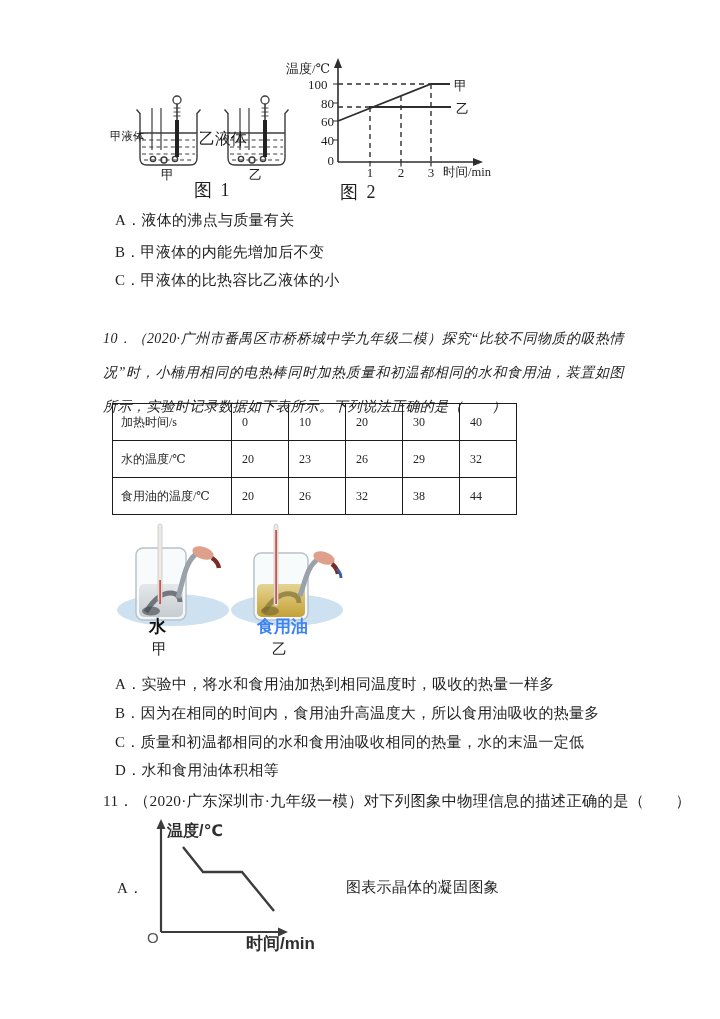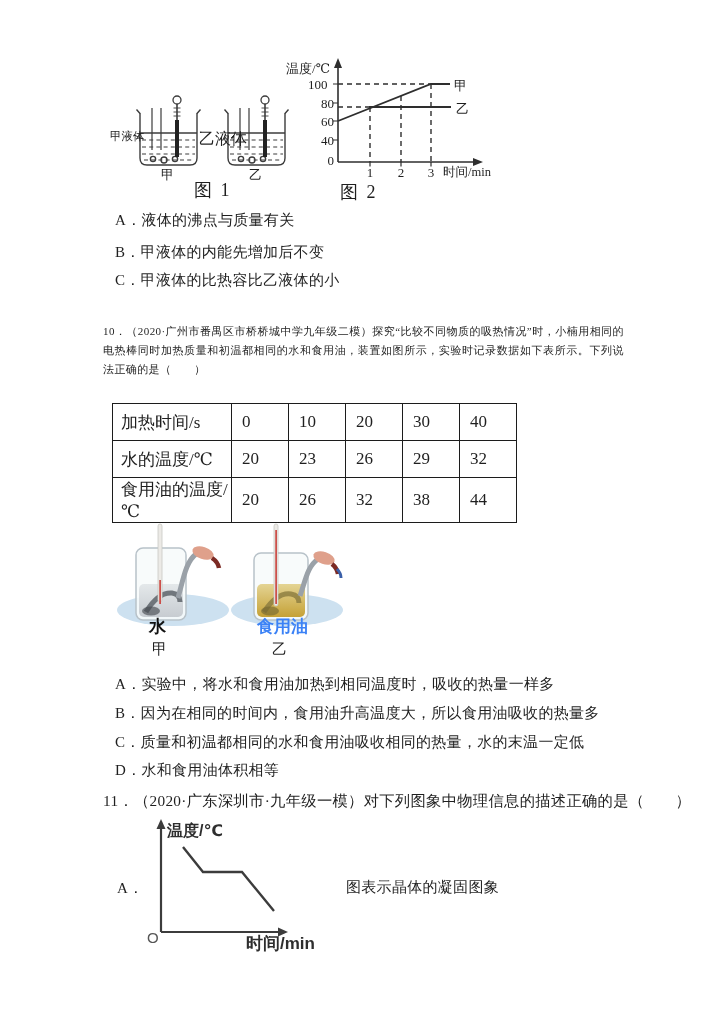--- a/index.html
+++ b/index.html
@@ -14,8 +14,8 @@
   .hei{font-family:"Liberation Sans","DejaVu Sans",sans-serif;font-weight:700;}
   .opt{font-size:15px;letter-spacing:0.3px;}
   .stem{
-    position:absolute;font-size:11px;line-height:19px;
-    text-align:justify;white-space:normal;letter-spacing:0.4px;
+    position:absolute;font-size:14px;line-height:34px;
+    text-align:justify;white-space:normal;letter-spacing:0.4px;font-style:italic;
   }
   .tick{font-size:13px;}
   .cap{font-size:18px;letter-spacing:2px;}

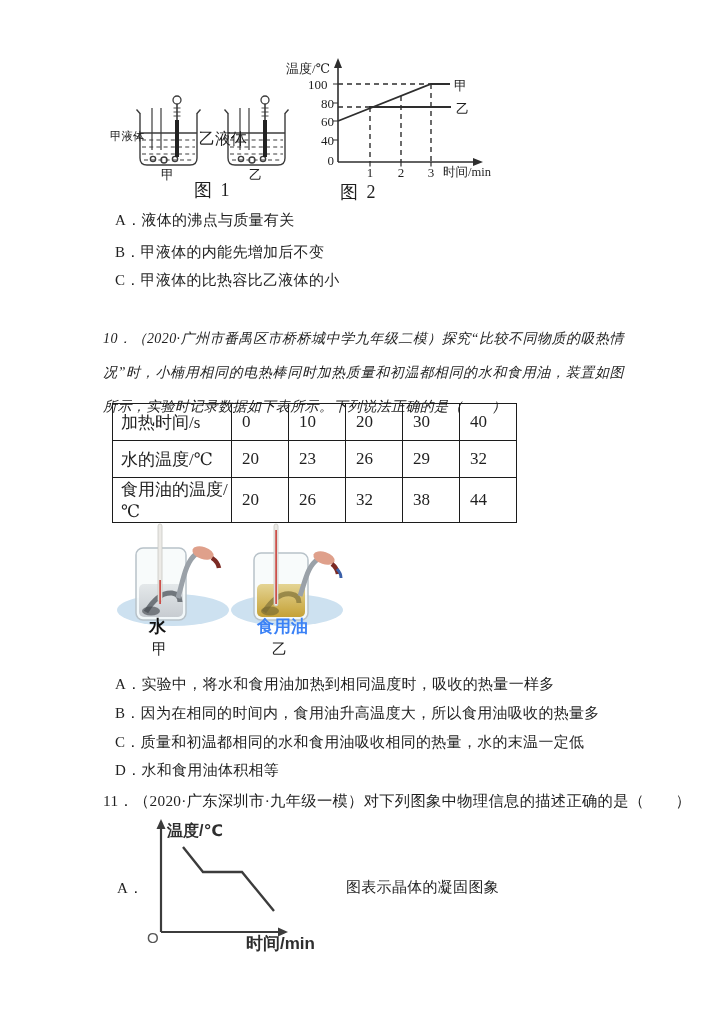--- a/index.html
+++ b/index.html
@@ -25,7 +25,7 @@
   }
   table.q10 td{
     border:1.6px solid #1c1c1c;height:36px;
-    font-size:17px;padding:0 0 0 10px;vertical-align:middle;
+    font-size:12px;padding:0 0 0 10px;vertical-align:middle;
     font-family:"Liberation Serif","DejaVu Serif",serif;
   }
   table.q10 td.lbl{width:110px;padding-left:8px;}

